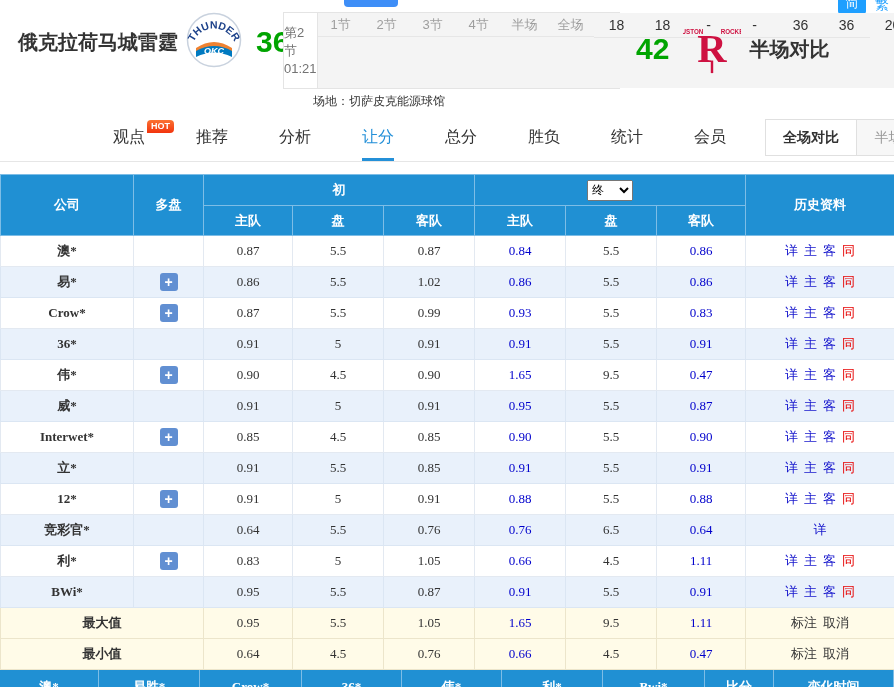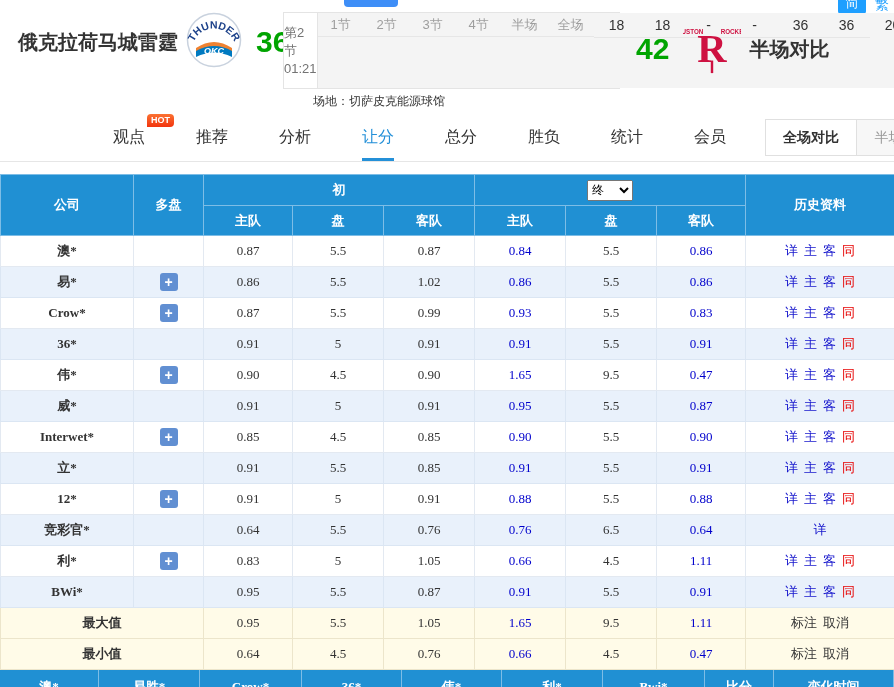--- a/index.html
+++ b/index.html
@@ -44,7 +44,7 @@
   .tab { position:relative; width:32px; margin-right:51px; font-size:16px; color:#333;
     text-align:center; height:49px; line-height:49px; cursor:pointer; white-space:nowrap; }
   .tab.active { color:#2490d8; border-bottom:3px solid #2490d8; font-weight:normal;font-family:Liberation Serif, serif; }
-  .hot-badge { position:absolute; top:2px; right:-29px; background:linear-gradient(180deg,#fb7232,#f2340e);
+  .hot-badge { position:absolute; top:8px; right:-29px; background:linear-gradient(180deg,#fb7232,#f2340e);
     color:#fff; font-size:9px; font-weight:bold; line-height:13px; padding:0 4px;
     border-radius:4px 4px 4px 0; }
   .compare-group { position:absolute; left:765px; top:7px; display:flex; height:37px;

